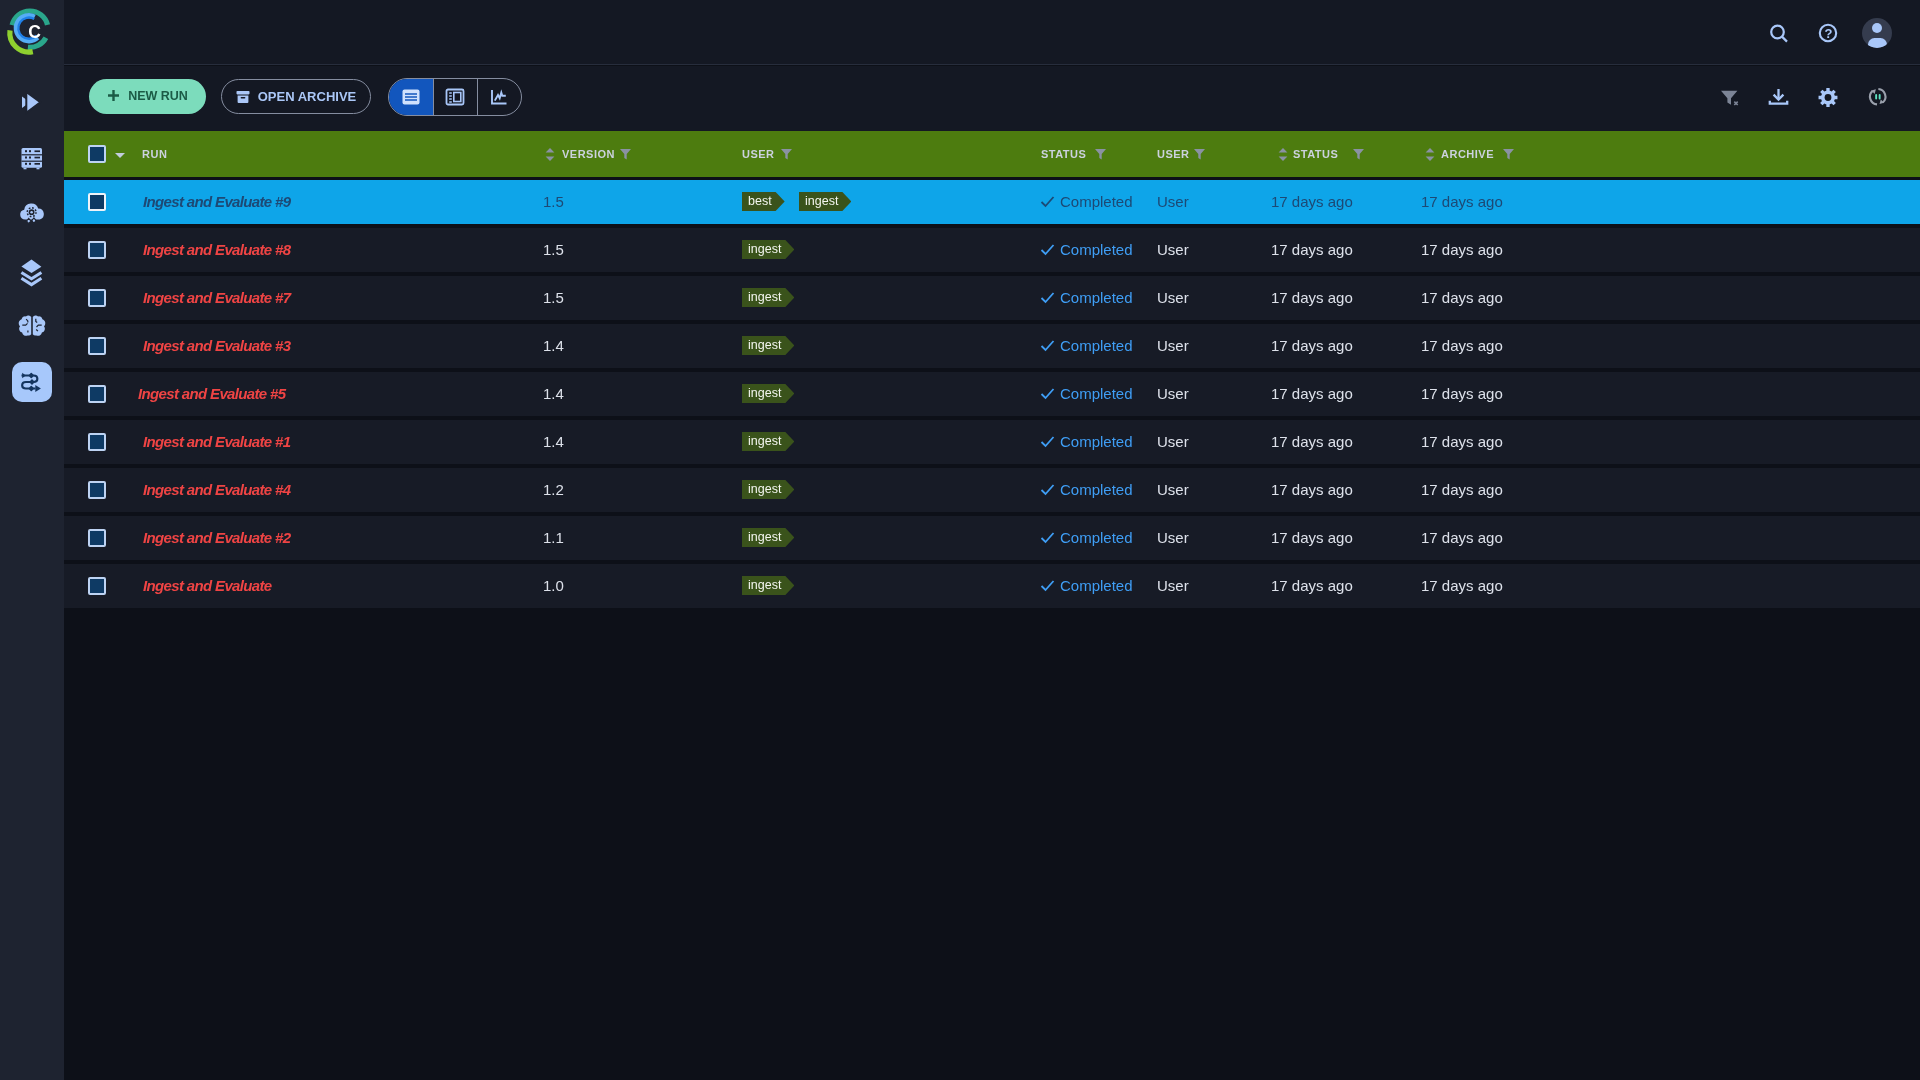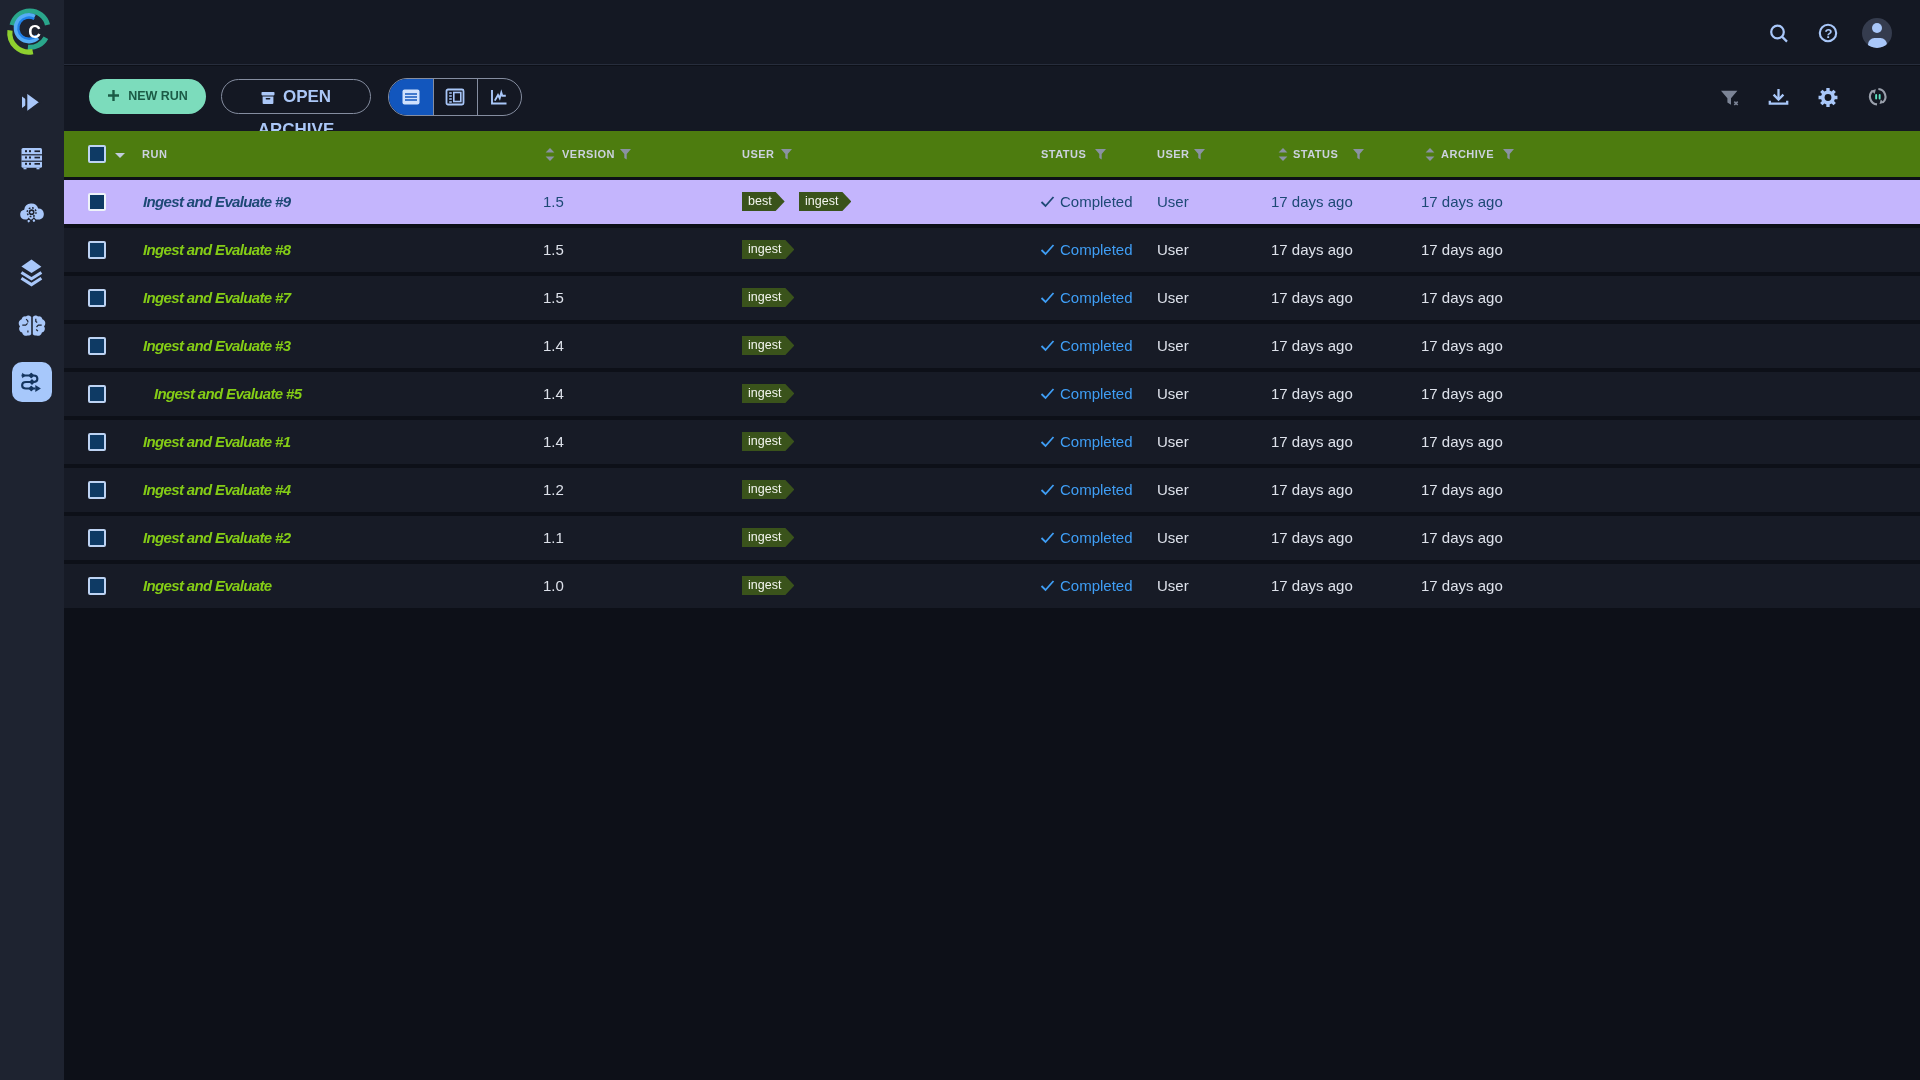--- a/index.html
+++ b/index.html
@@ -26,7 +26,7 @@
 .crumbs .sep { color:#8d94a6; padding:0 9px; }
 .crumbs .cur { color:#b6c4f2; font-weight:bold; }
 .btn-new { position:absolute; left:25px; top:13px; width:117px; height:35px; border-radius:18px; background:#7cdcbc; color:#1b5b46; font-size:12.5px; font-weight:bold; text-align:center; line-height:35px; }
-.btn-arch { position:absolute; left:157px; top:13px; width:150px; height:35px; border-radius:18px; border:1px solid #858da0; color:#abc7f7; font-size:17px; font-weight:bold; line-height:33px; }
+.btn-arch { position:absolute; left:157px; top:13px; width:150px; height:35px; border-radius:18px; border:1px solid #858da0; color:#abc7f7; font-size:13px; font-weight:bold; line-height:33px; }
 #toggle { position:absolute; left:324px; top:12px; width:134px; height:38px; border-radius:19px; border:1px solid #858da0; overflow:hidden; display:flex; }
 #toggle .seg { width:44.66px; height:100%; display:flex; align-items:center; justify-content:center; }
 #toggle .seg.active { background:#1256bd; }

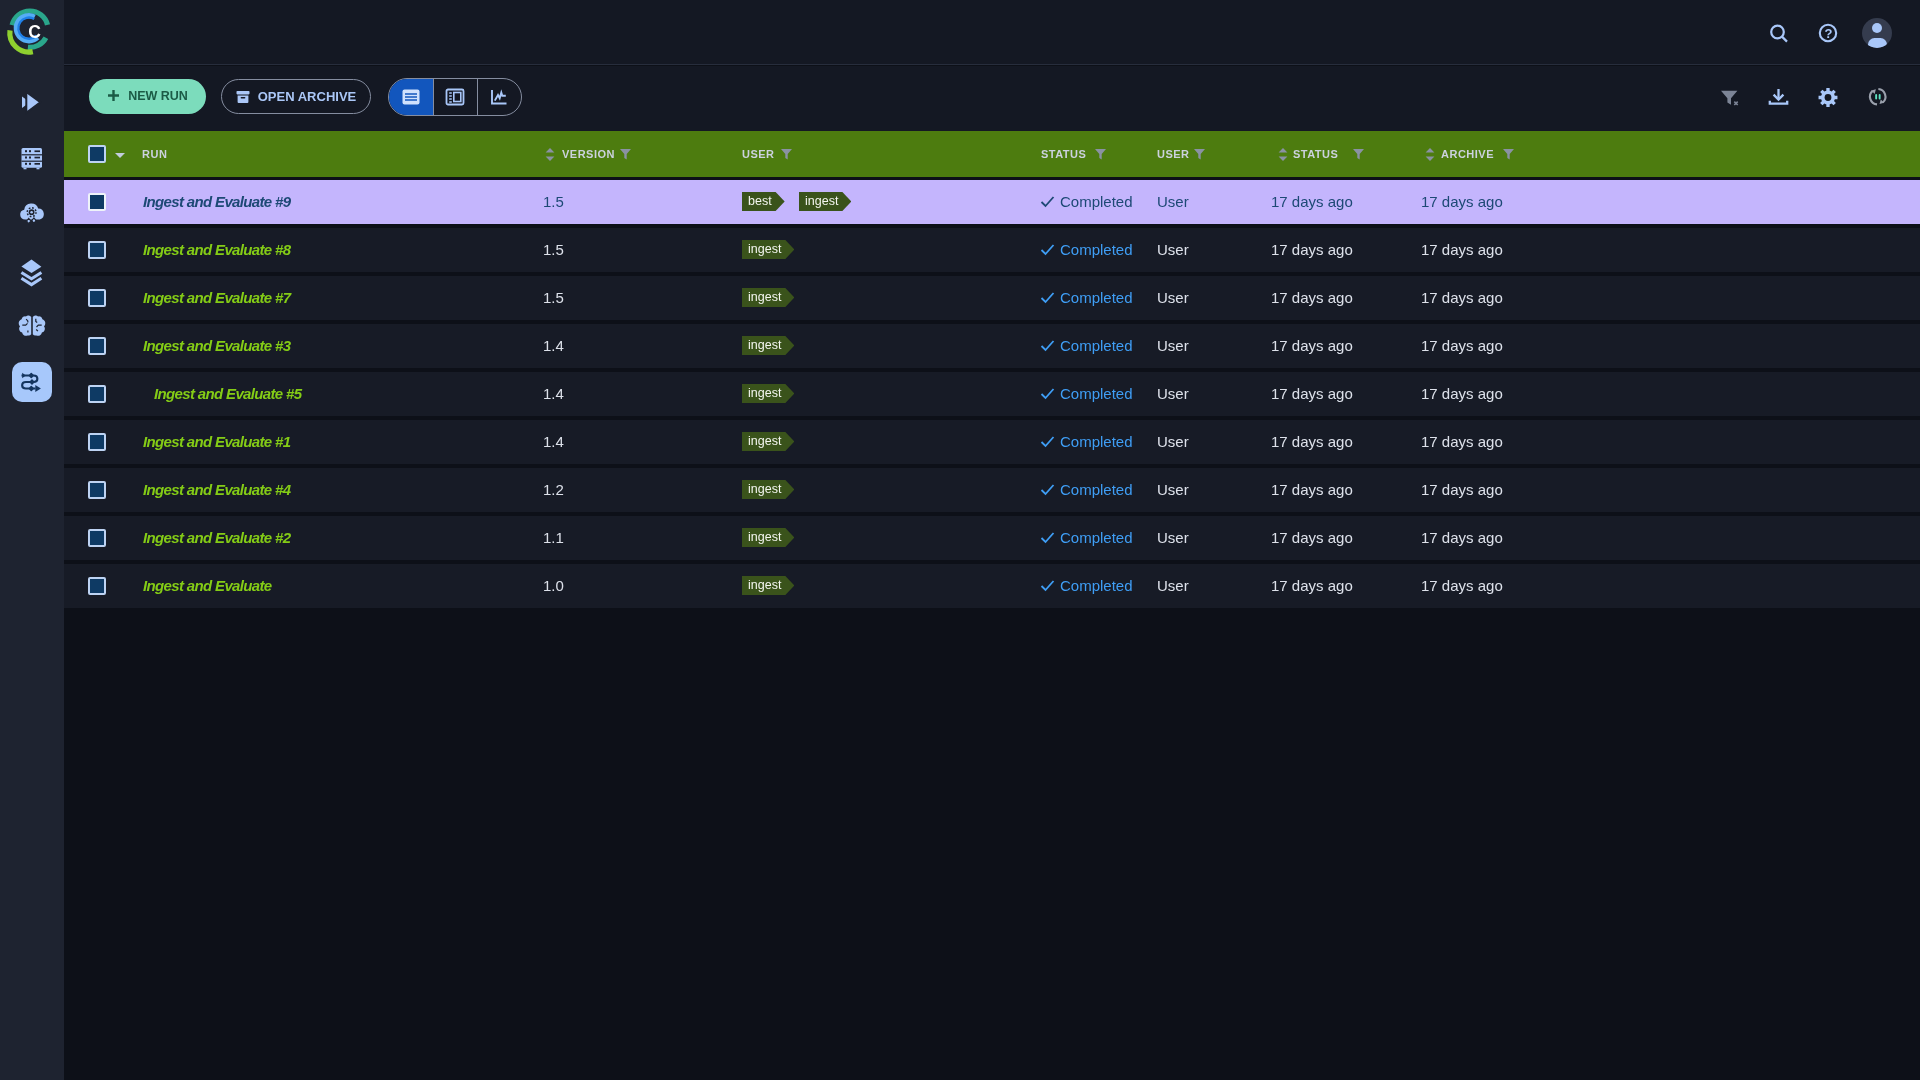--- a/index.html
+++ b/index.html
@@ -11,7 +11,7 @@
 #thead { position:absolute; left:64px; top:131px; width:1856px; height:46px; background:#4d7c0f; }
 .hlabel { position:absolute; top:0; height:46px; line-height:46px; font-size:11px; font-weight:bold; letter-spacing:0.5px; color:#ccd2de; }
 .row { position:absolute; left:64px; width:1856px; height:44px; background:#171b26; }
-.row.sel { background:#c4b5fd;text-align:center; }
+.row.sel { background:#0ea5e9;text-align:center; }
 .cell { position:absolute; top:0; height:44px; line-height:44px; font-size:15px; color:#dde1ea; }
 .sel .cell { color:#1d4975; }
 .rname { font-size:15px; font-weight:bold; font-style:italic; color:#84cc16; letter-spacing:-0.65px; }

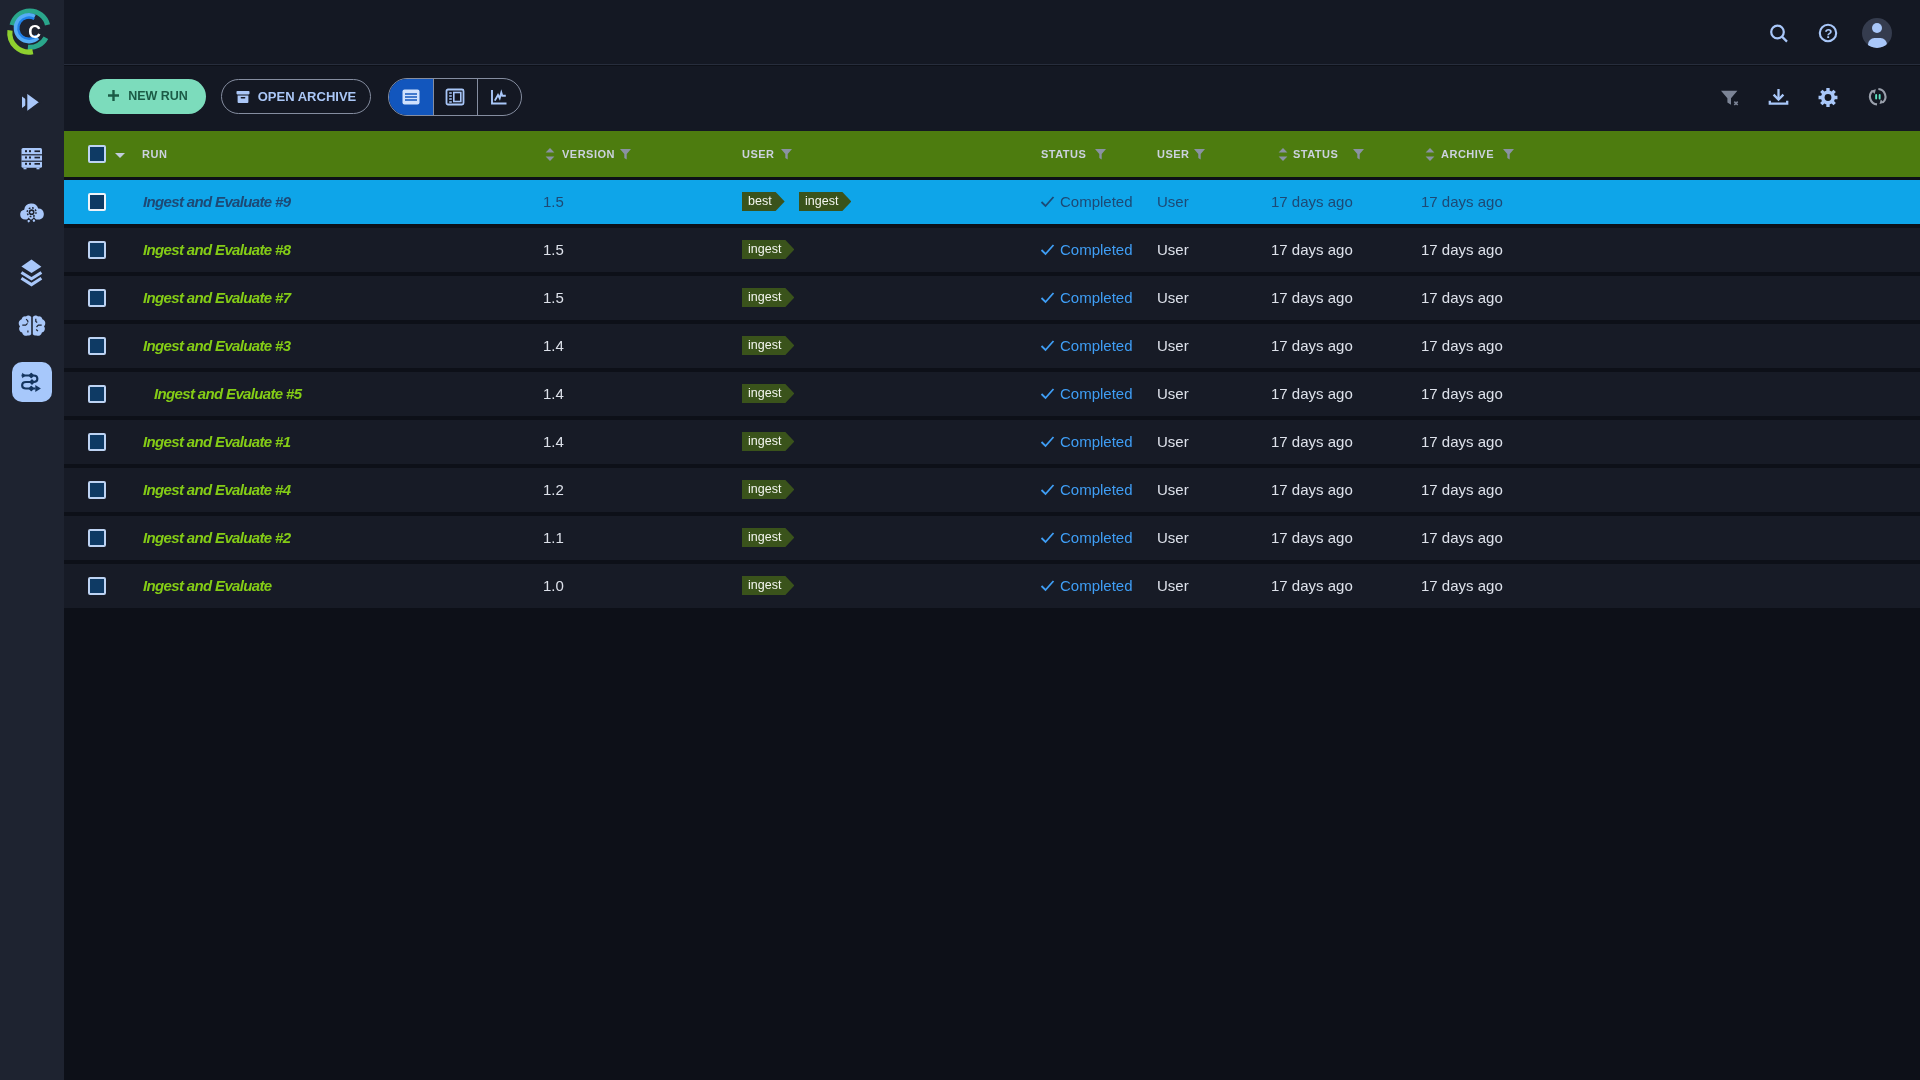--- a/index.html
+++ b/index.html
@@ -14,7 +14,7 @@
 .row.sel { background:#0ea5e9;text-align:center; }
 .cell { position:absolute; top:0; height:44px; line-height:44px; font-size:15px; color:#dde1ea; }
 .sel .cell { color:#1d4975; }
-.rname { font-size:15px; font-weight:bold; font-style:italic; color:#84cc16; letter-spacing:-0.65px; }
+.rname { font-size:15px; font-weight:bold; font-style:italic; color:#ef4444; letter-spacing:-0.65px; }
 .sel .rname { color:#1d4975; }
 .status { color:#3f9ef5; }
 .sel .status { color:#1d4975; }

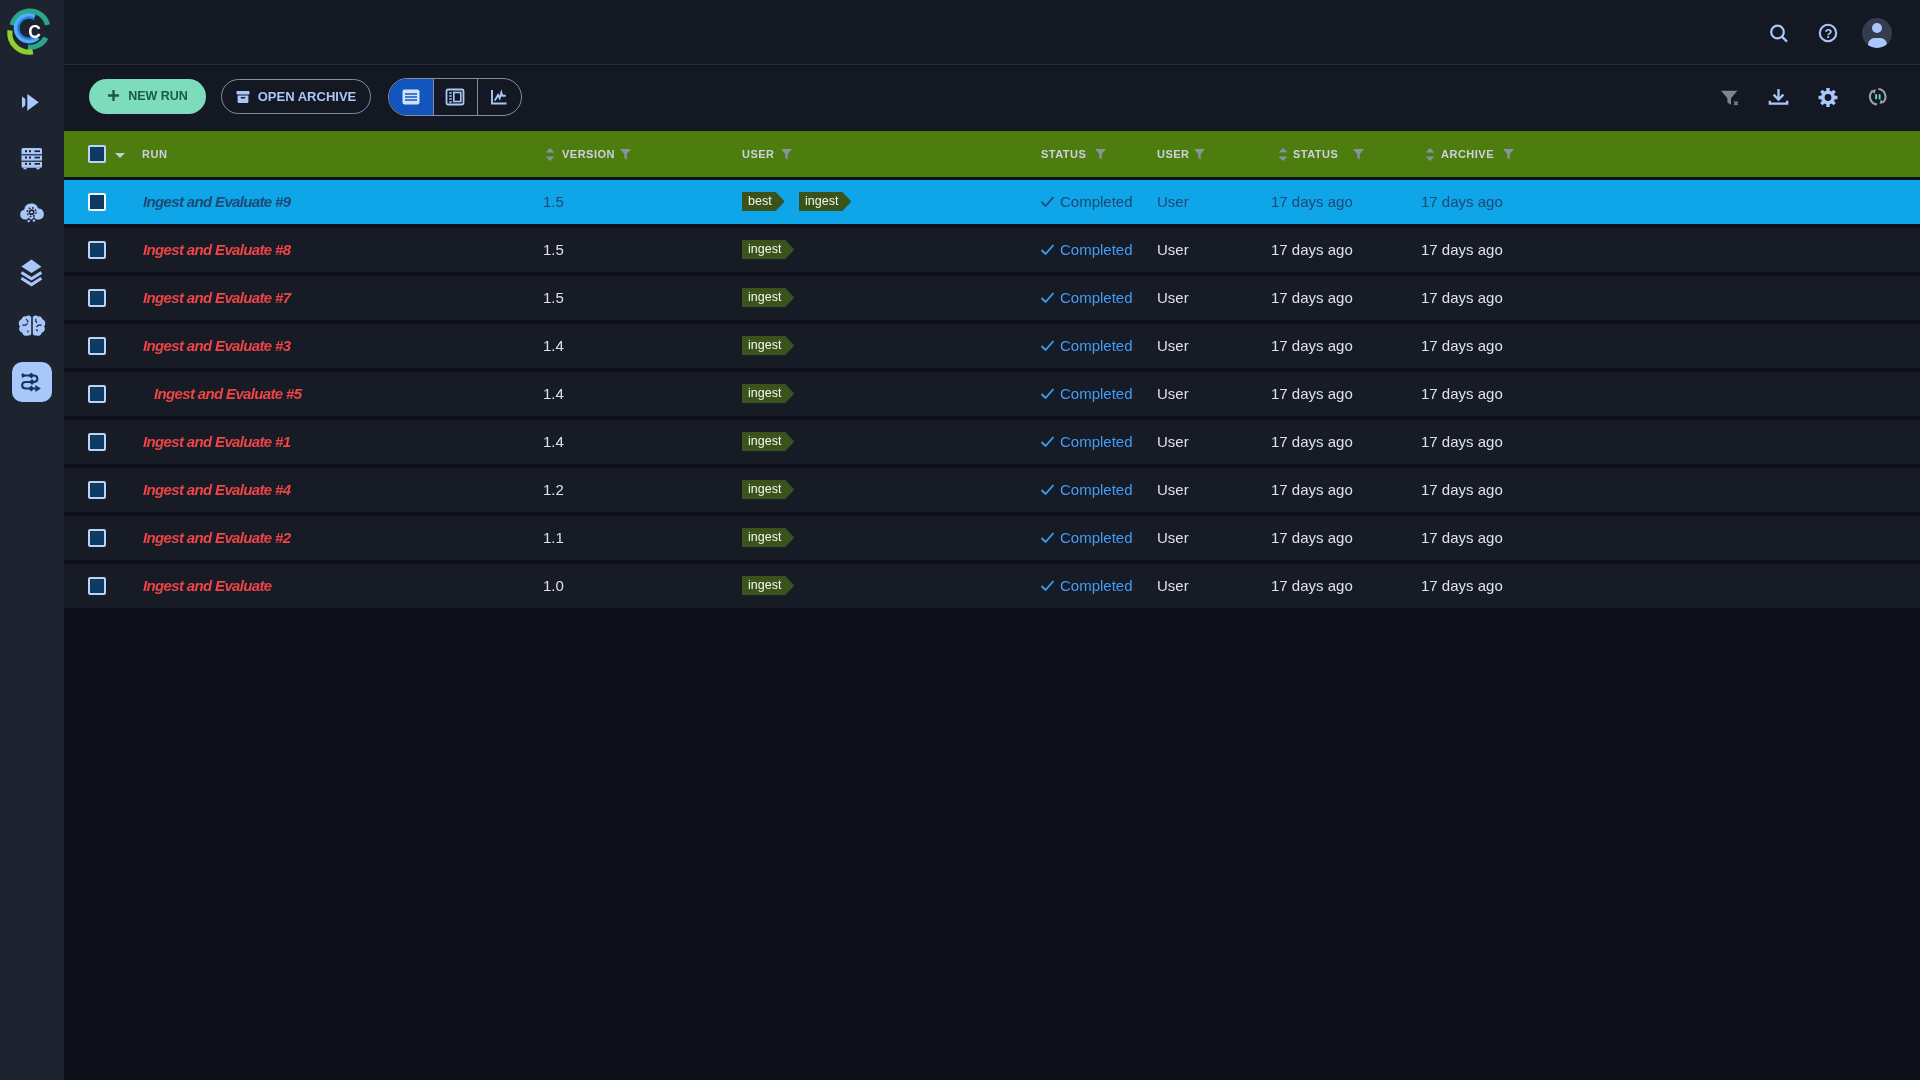--- a/index.html
+++ b/index.html
@@ -307,7 +307,7 @@
   </div>
 <div class="row" style="top:372px">
     <div class="cbx"></div>
-    <div class="cell rname" style="left:90px">Ingest and Evaluate #5</div>
+    <div class="cell rname" style="left:74px">Ingest and Evaluate #5</div>
     <div class="cell" style="left:479px">1.4</div>
     <div class="tag" style="left:678px">ingest</div>
     <svg class="abs" style="left:976px;top:15px" width="15" height="13" viewBox="0 0 15 13">

